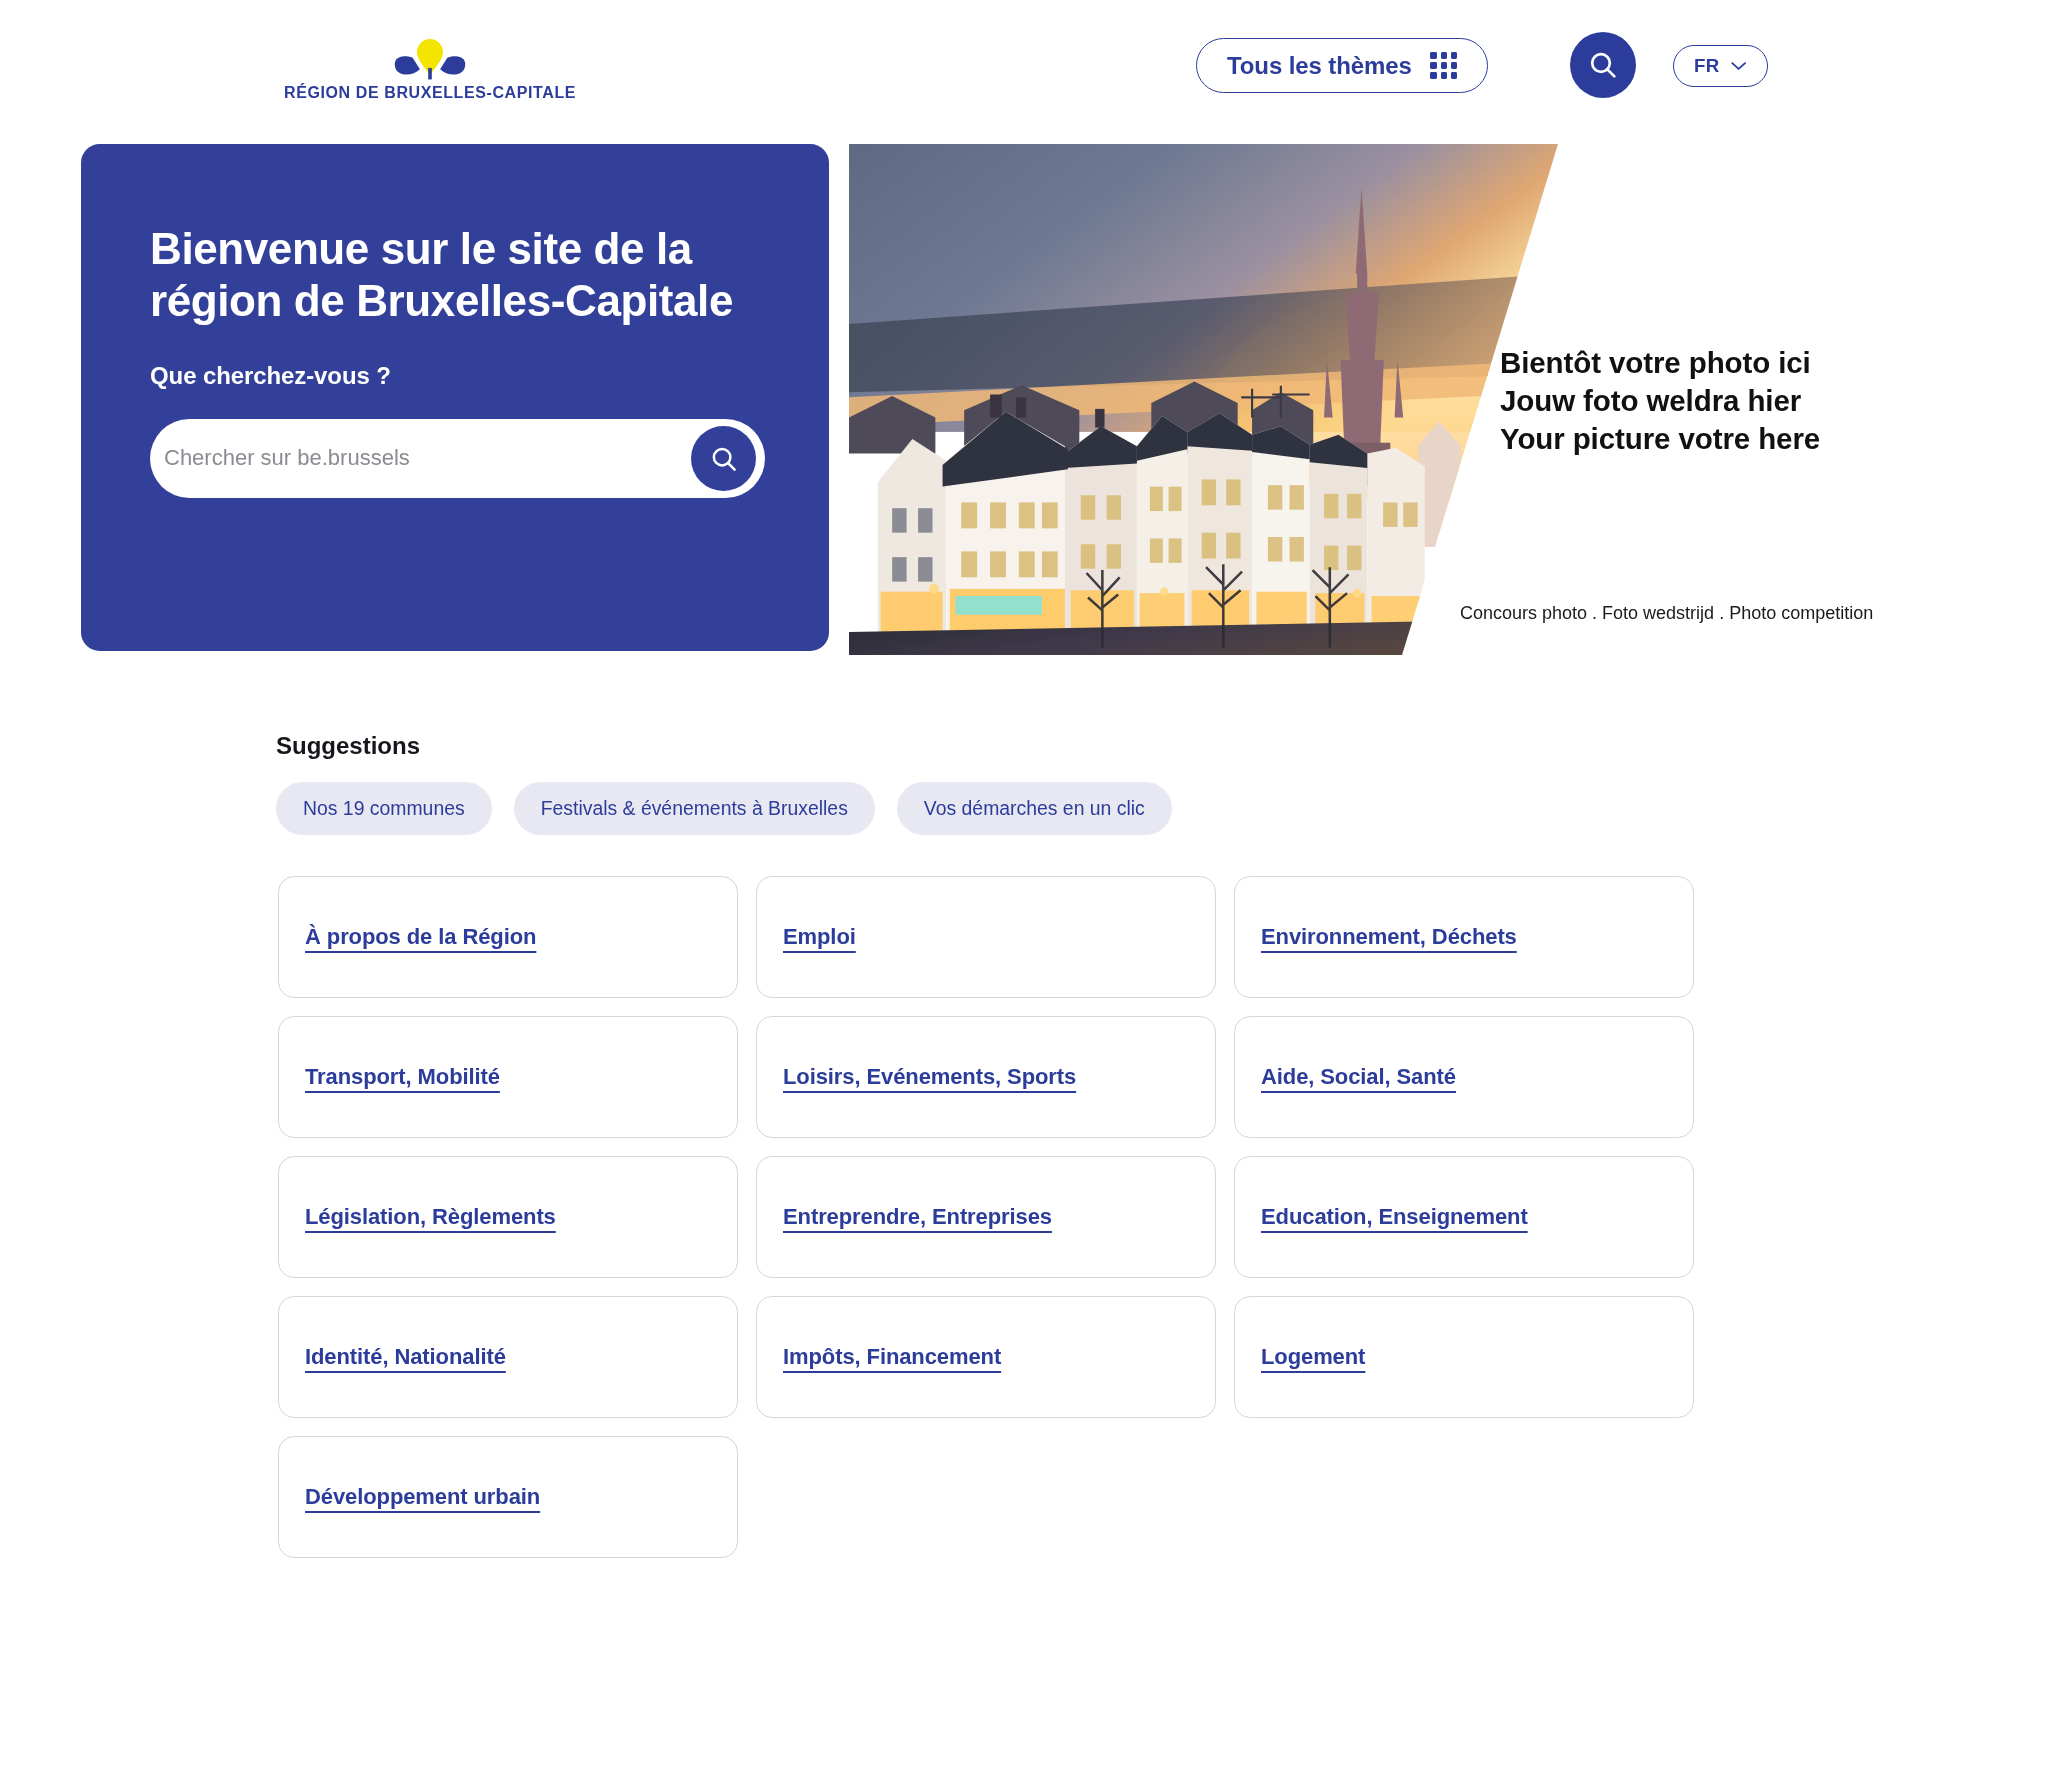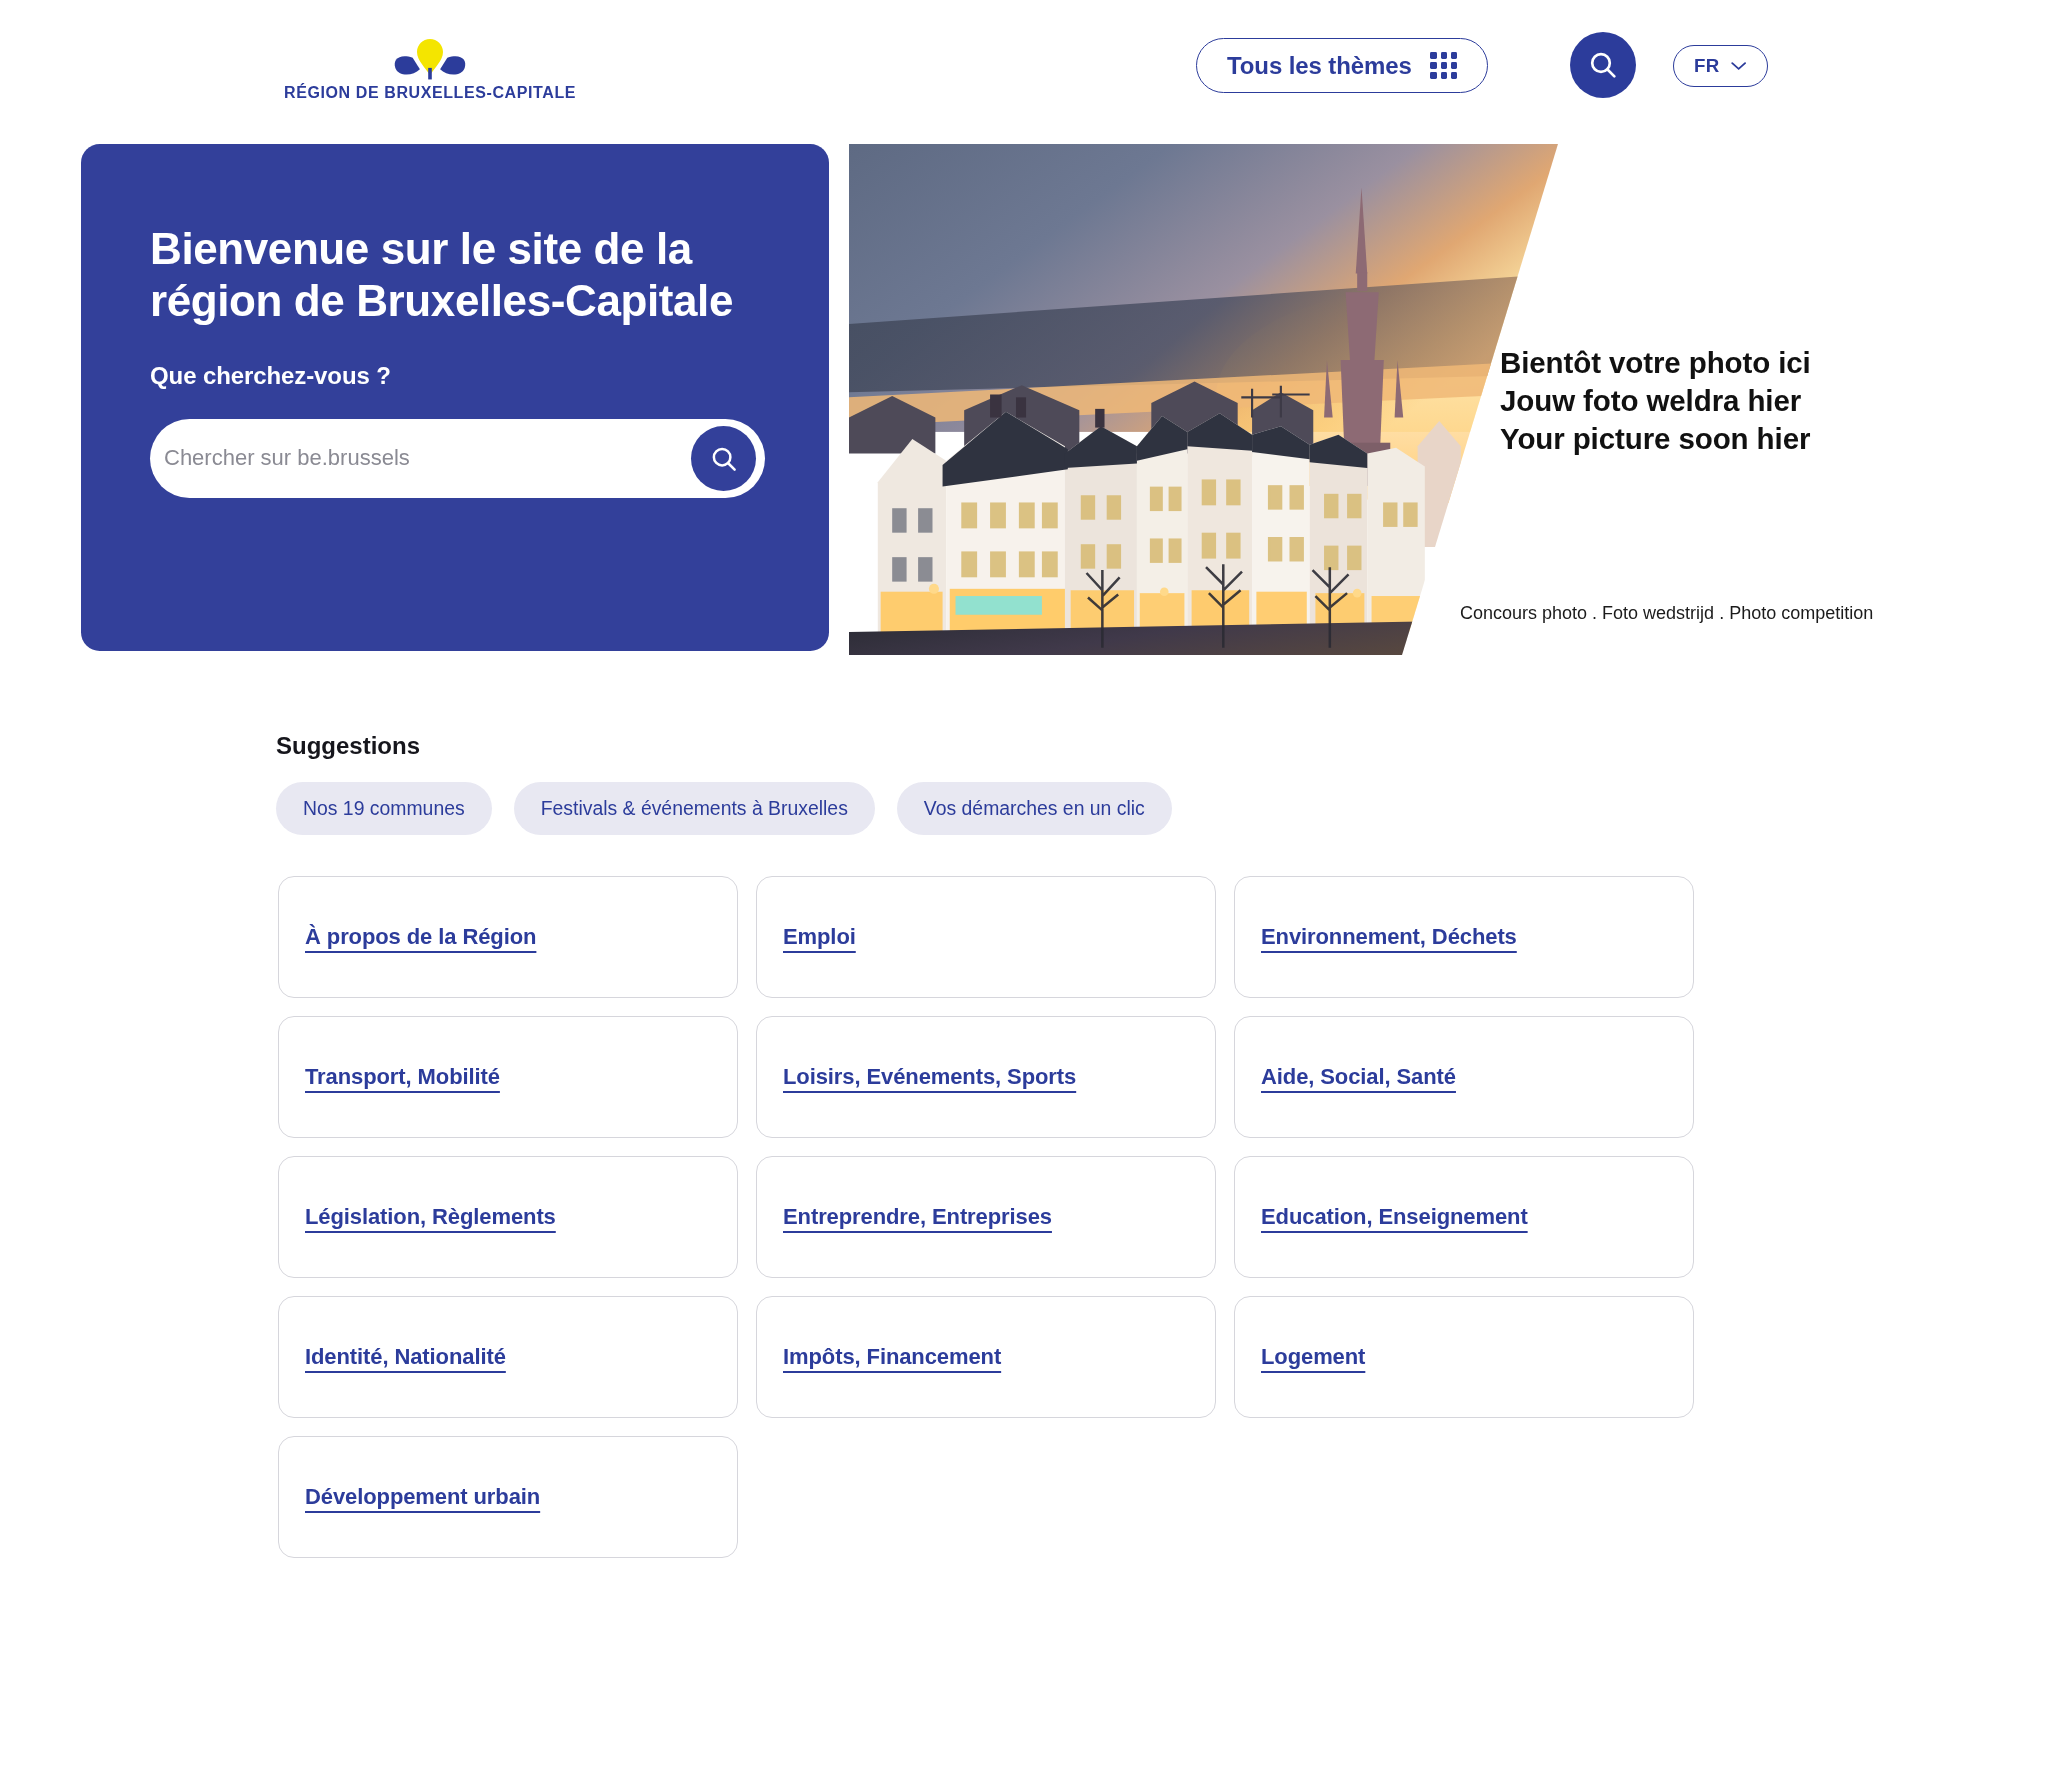--- a/index.html
+++ b/index.html
@@ -375,7 +375,7 @@
   <div class="photo-caption-block">
     <div class="photo-caption-line">Bientôt votre photo ici</div>
     <div class="photo-caption-line">Jouw foto weldra hier</div>
-    <div class="photo-caption-line">Your picture soon hier</div>
+    <div class="photo-caption-line">Your picture votre here</div>
   </div>
   <div class="photo-credit">Concours photo . Foto wedstrijd . Photo competition</div>
 

